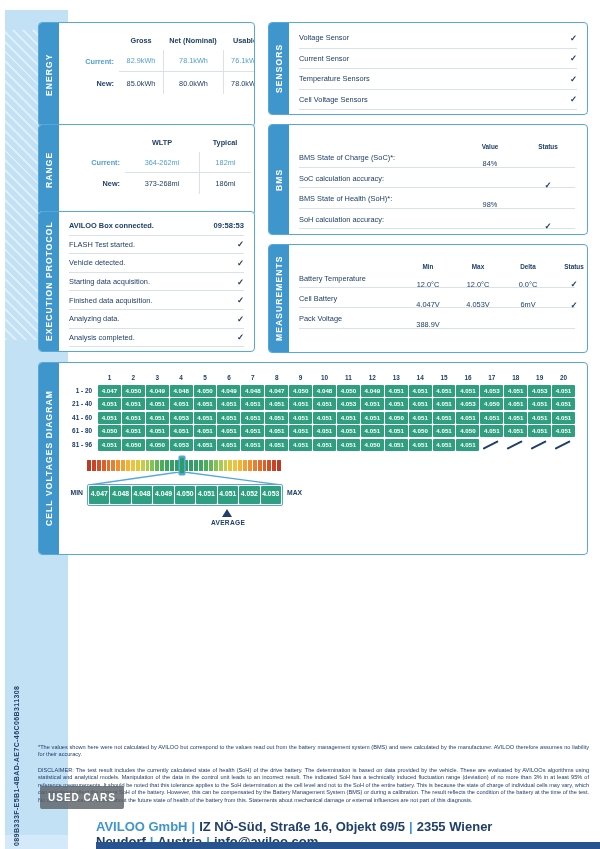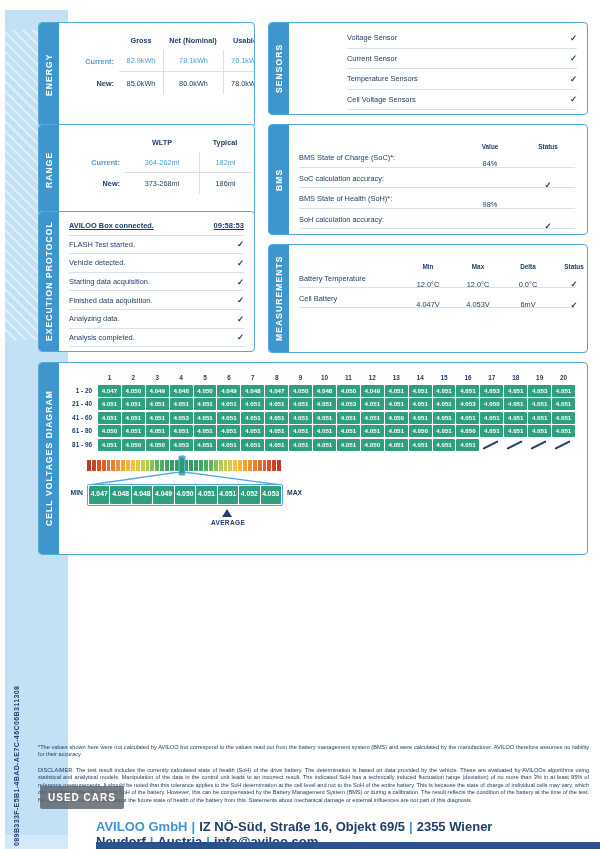--- a/index.html
+++ b/index.html
@@ -45,7 +45,7 @@
   .ck-row{display:flex;justify-content:space-between;align-items:center;border-bottom:1px solid var(--line);
     color:var(--navy);font-size:7.4px;font-weight:500;}
   #exec-rows .ck-row{height:18.6px;}
-  #sensor-rows .ck-row{height:20.5px;margin-left:48px;}
+  #sensor-rows .ck-row{height:20.5px;}
   .ck-row.strong, .ck-row.strong .right{font-weight:bold;text-decoration:underline;}
   .check{font-weight:bold;font-size:8.5px;color:var(--navy);}
   .time{font-weight:bold;font-size:7.6px;color:var(--navy);}

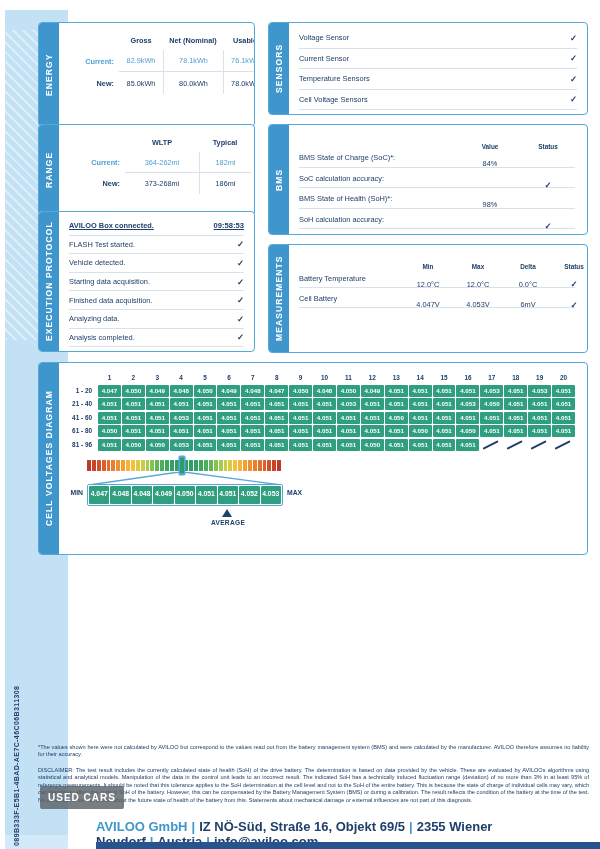--- a/index.html
+++ b/index.html
@@ -46,7 +46,7 @@
     color:var(--navy);font-size:7.4px;font-weight:500;}
   #exec-rows .ck-row{height:18.6px;}
   #sensor-rows .ck-row{height:20.5px;}
-  .ck-row.strong, .ck-row.strong .right{font-weight:bold;text-decoration:underline;}
+  .ck-row.strong, .ck-row.strong .right{font-weight:bold;}
   .check{font-weight:bold;font-size:8.5px;color:var(--navy);}
   .time{font-weight:bold;font-size:7.6px;color:var(--navy);}
 

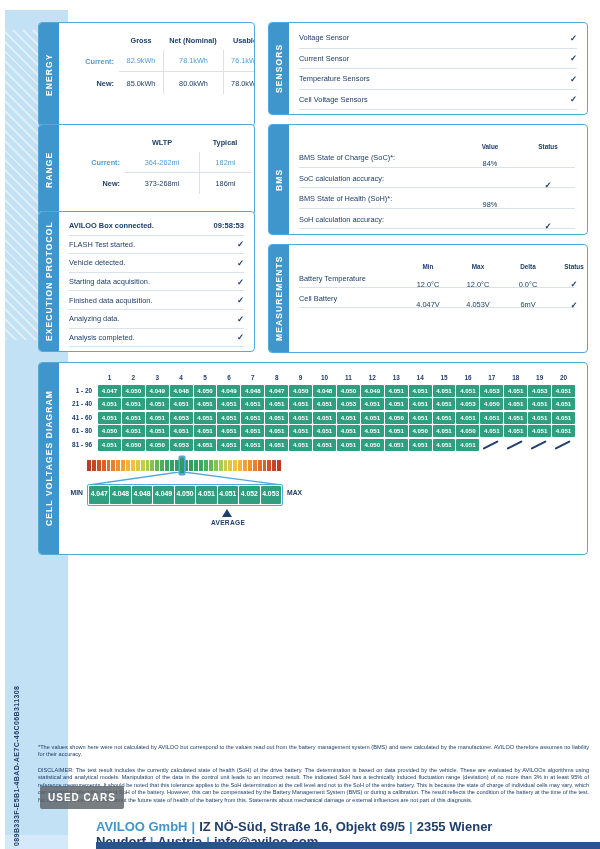--- a/index.html
+++ b/index.html
@@ -286,6 +286,13 @@
             <div class="vt-cell">4.053V</div>
             <div class="vt-cell">6mV</div>
             <div class="vt-cell check">✓</div>
+          </div>
+          <div class="vt-row">
+            <div class="vt-lab">Pack Voltage</div>
+            <div class="vt-cell">388.9V</div>
+            <div class="vt-cell"></div>
+            <div class="vt-cell"></div>
+            <div class="vt-cell check"></div>
           </div>
         </div>
       </div>

